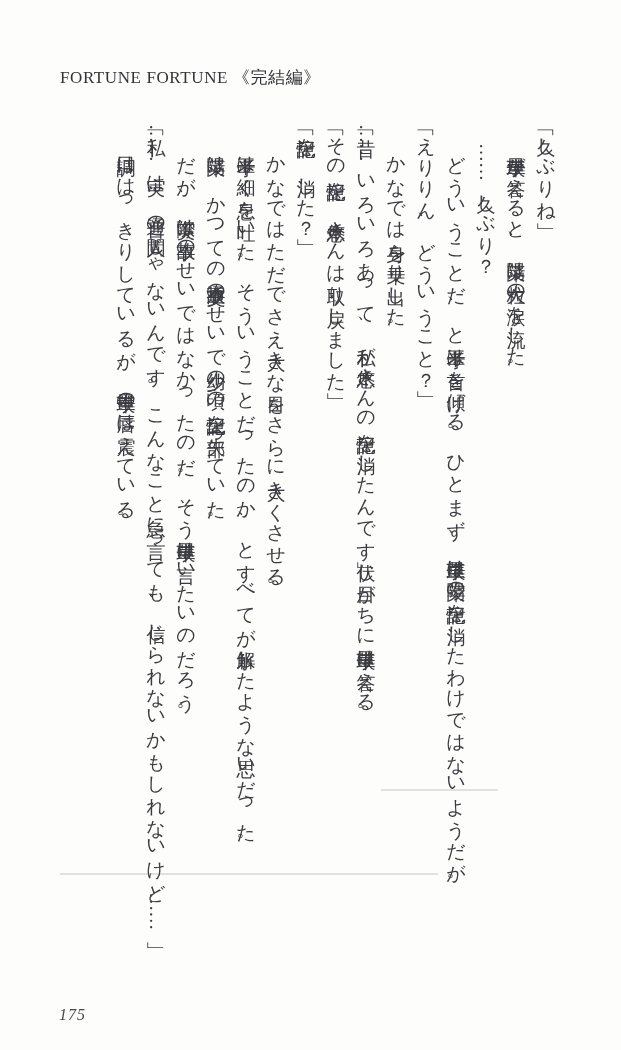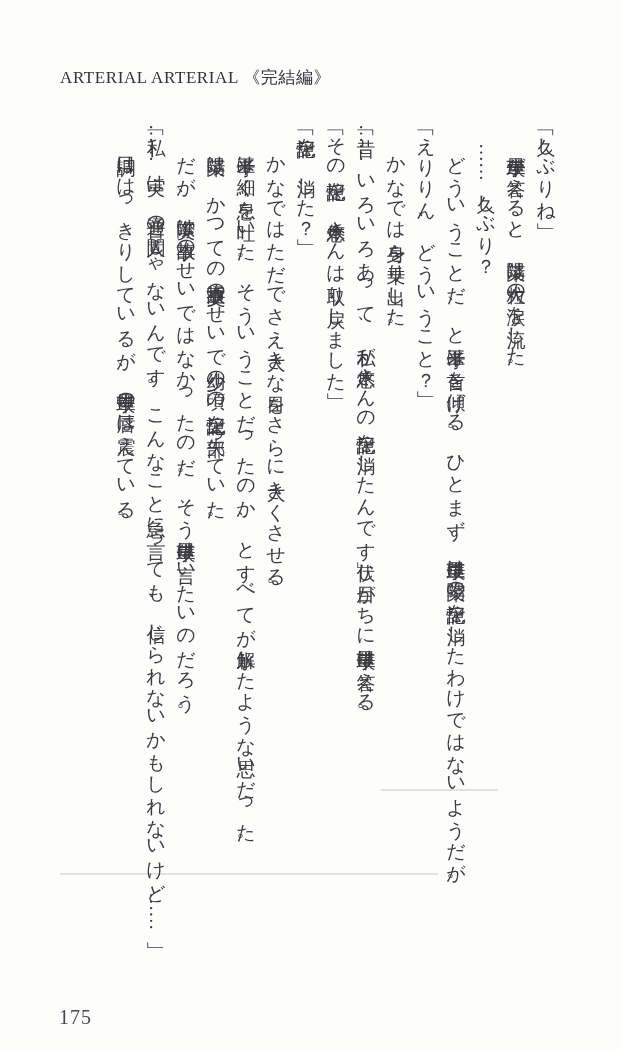--- a/index.html
+++ b/index.html
@@ -71,7 +71,7 @@
 
 <div class="page">
 
-  <div class="running-header">ARTERIAL ARTERIAL 《完結編》</div>
+  <div class="running-header">FORTUNE FORTUNE 《完結編》</div>
 
   <div class="scan-line scan-line-a"></div>
   <div class="scan-line scan-line-b"></div>

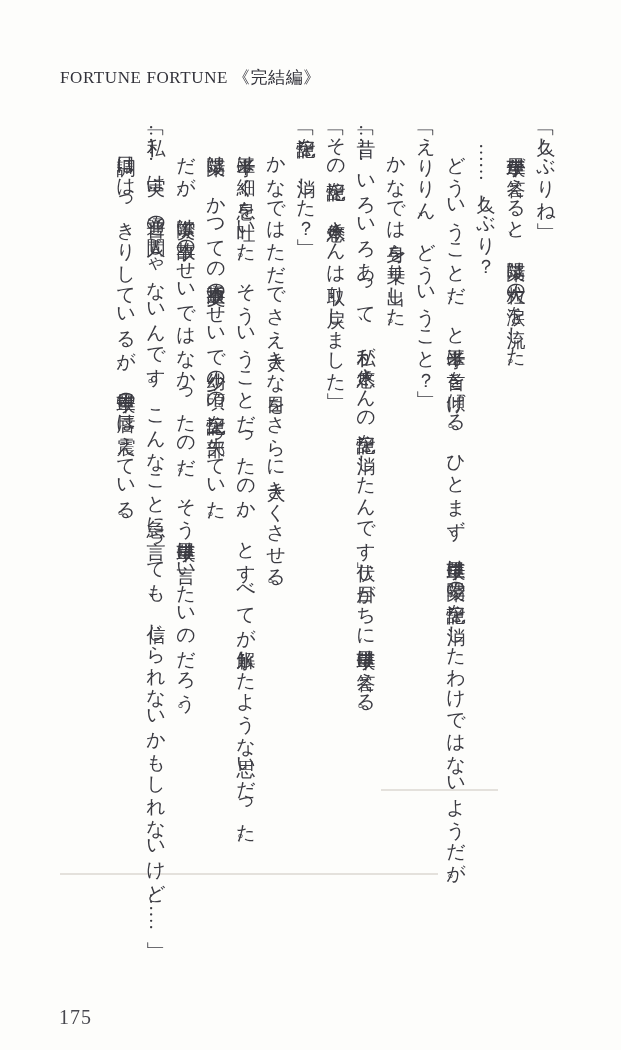--- a/index.html
+++ b/index.html
@@ -45,7 +45,8 @@
     position: absolute;
     top: 1006px;
     left: 59px;
-    font-size: 20px;
+    font-size: 16px;
+    font-style: italic;
     letter-spacing: 1px;
     color: #47474e;
   }

